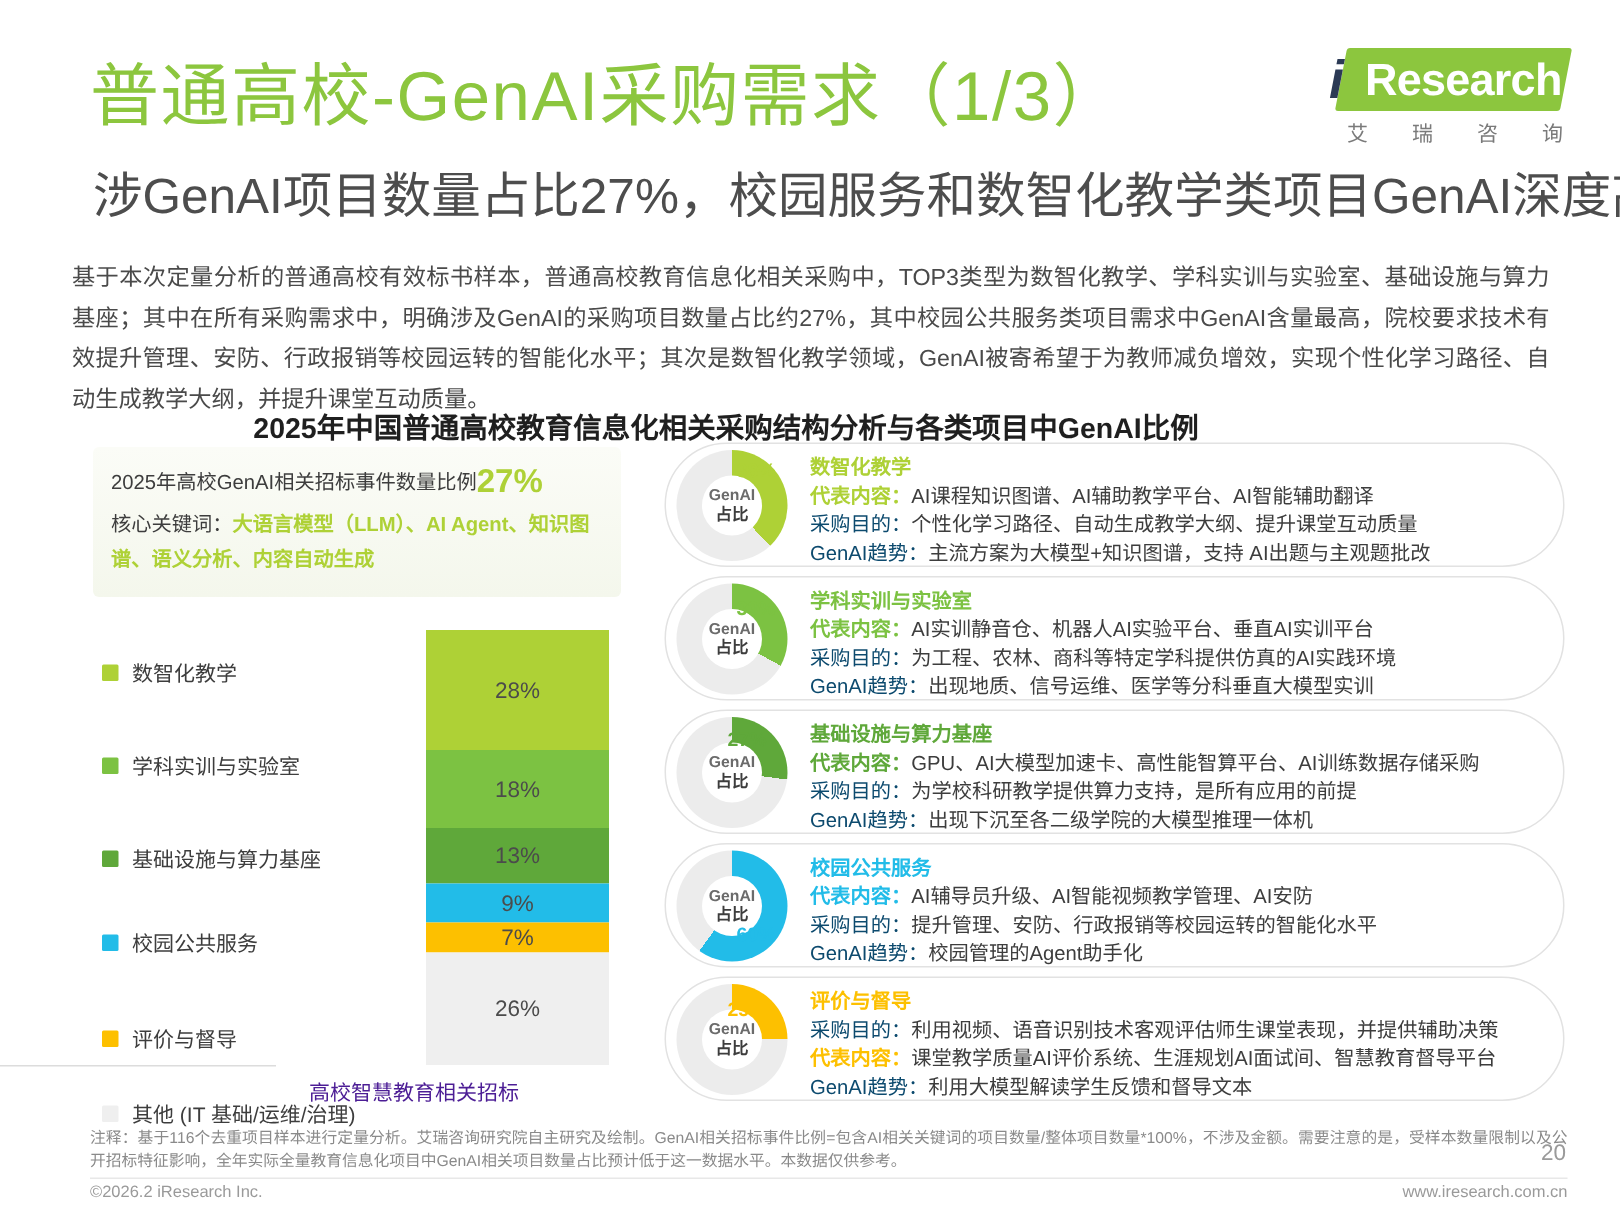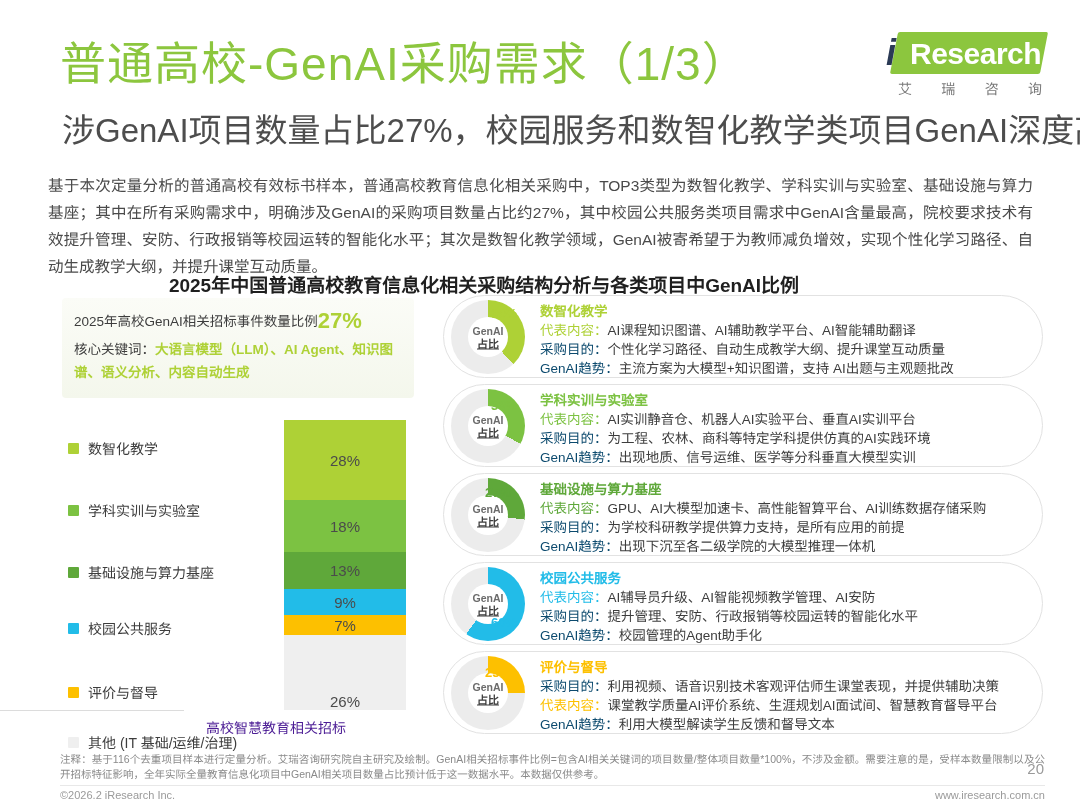--- a/index.html
+++ b/index.html
@@ -112,7 +112,7 @@
   .card-head{font-size:13.5px;font-weight:700;line-height:18px;}
   .card-row{font-size:13.5px;line-height:19px;color:#3d3d3d;white-space:nowrap;}
   .card-row .lbl{color:#0c4a6e;}
-  .card-row.first .lbl{font-weight:400;margin-top:21px;}
+  .card-row.first .lbl{font-weight:700;margin-top:21px;}
 
   
   .note{

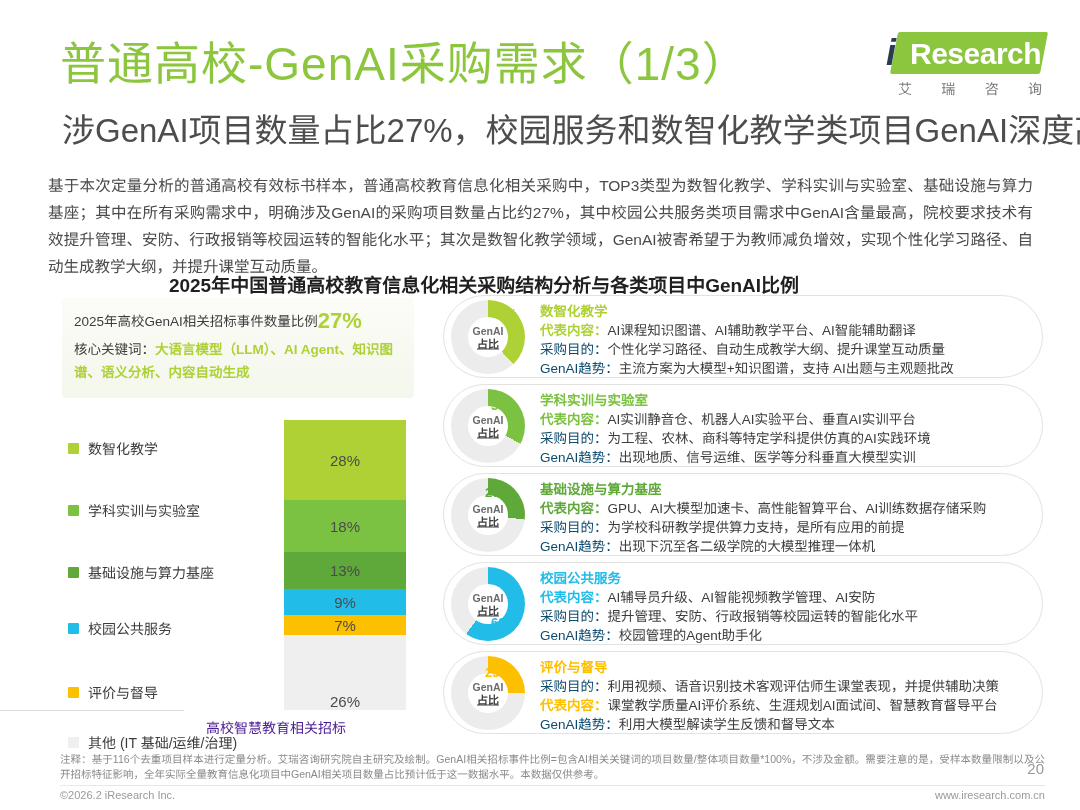--- a/index.html
+++ b/index.html
@@ -105,7 +105,7 @@
     text-align:center;line-height:12px;z-index:3;width:60px;
   }
   .donut-center .t1{font-size:10.5px;font-weight:700;color:#6b6b6b;display:block;}
-  .donut-center .t2{font-size:11px;font-weight:700;color:#3d3d3d;display:block;margin-top:1px;text-decoration:underline;}
+  .donut-center .t2{font-size:11px;font-weight:700;color:#3d3d3d;display:block;margin-top:1px;}
   .donut-pct{position:absolute;font-size:13px;font-weight:700;z-index:4;}
 
   .card-body{position:absolute;left:96px;top:7px;right:14px;}

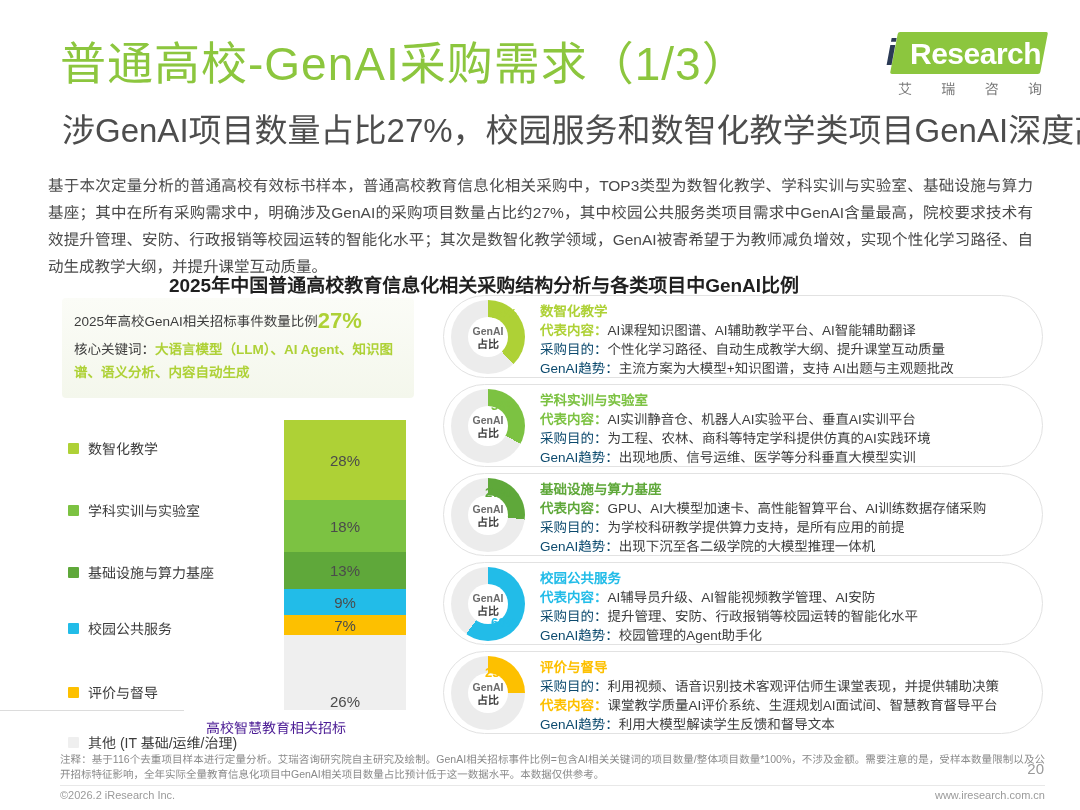--- a/index.html
+++ b/index.html
@@ -204,7 +204,7 @@
           <div class="seg" style="height: 20.099px; background: rgb(253, 192, 0);">
             <span>7%</span>
           </div>
-          <div class="seg" style="height: 74.6535px; background: rgb(239, 239, 239); align-items: flex-end;">
+          <div class="seg" style="height: 74.6535px; background: rgb(239, 239, 239);">
             <span>26%</span>
           </div>
         </div>

